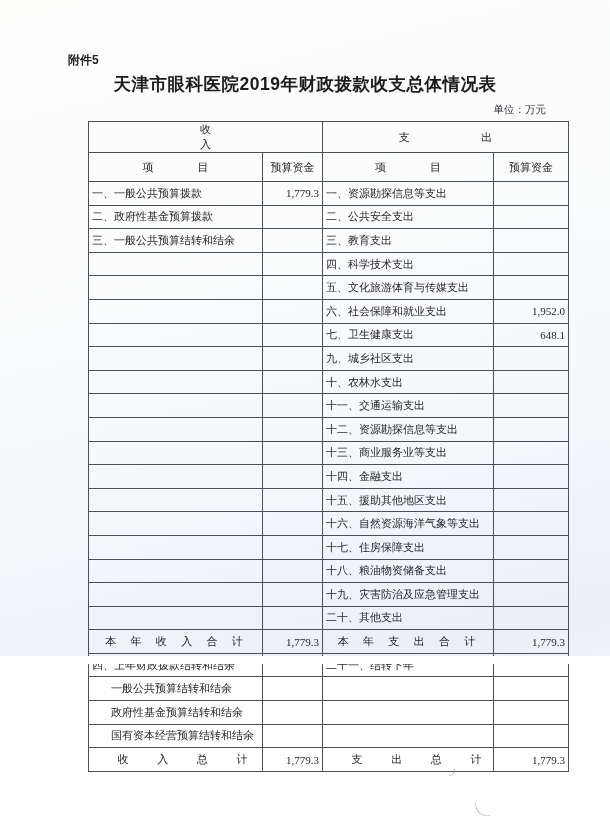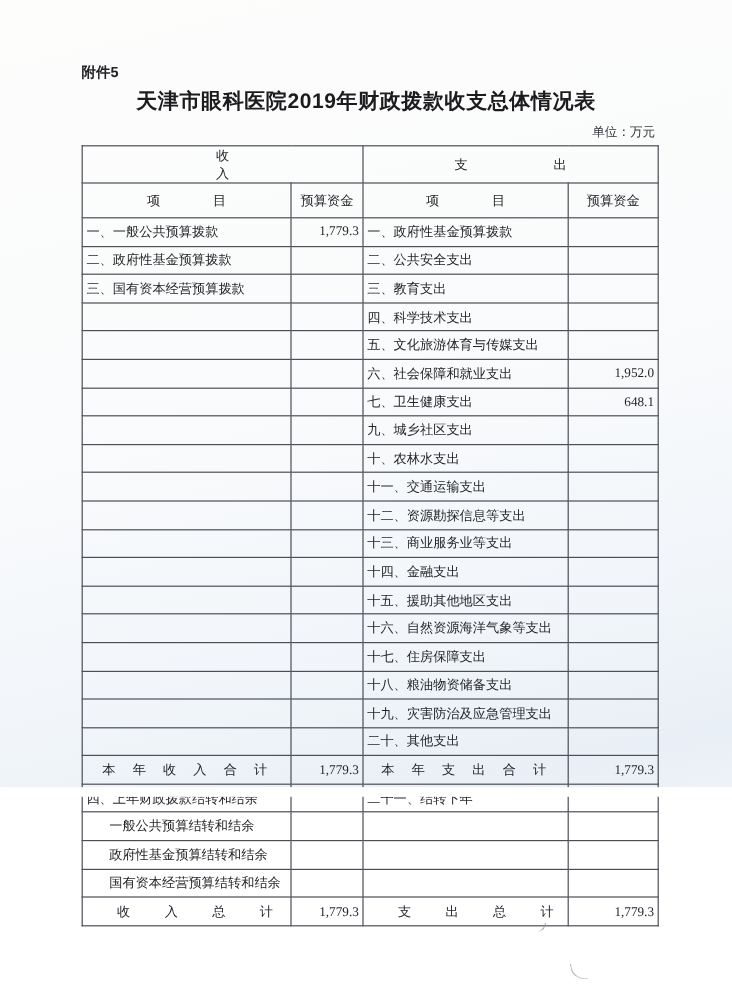--- a/index.html
+++ b/index.html
@@ -58,7 +58,7 @@
   table.grid, table.grid th, table.grid td {
     border: 1px solid #4c4f56;
   }
-  table.grid { border: 1.6px solid #2e2e33; }
+  table.grid { border: 1.6px solid #2e2e33; margin-left: 20px; }
   table.grid th {
     font-weight: normal;
     text-align: center;

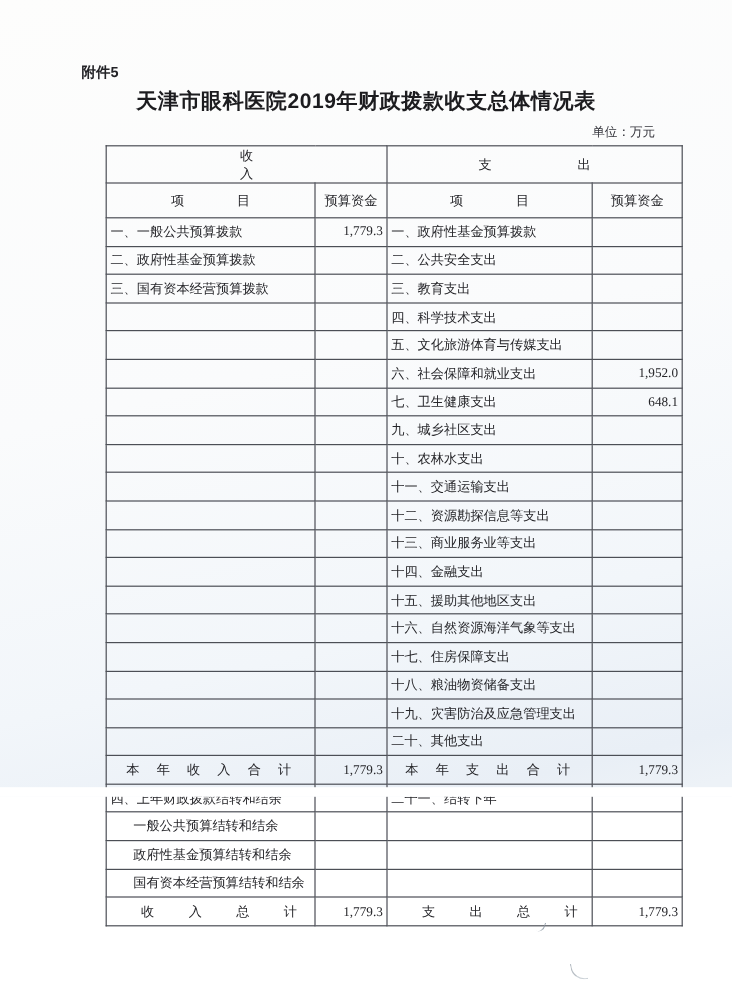--- a/index.html
+++ b/index.html
@@ -137,7 +137,7 @@
         <tr>
           <td>一、一般公共预算拨款</td>
           <td class="amount">1,779.3</td>
-          <td>一、政府性基金预算拨款</td>
+          <td>一、资源勘探信息等支出</td>
           <td class="amount"></td>
         </tr>
         <tr>

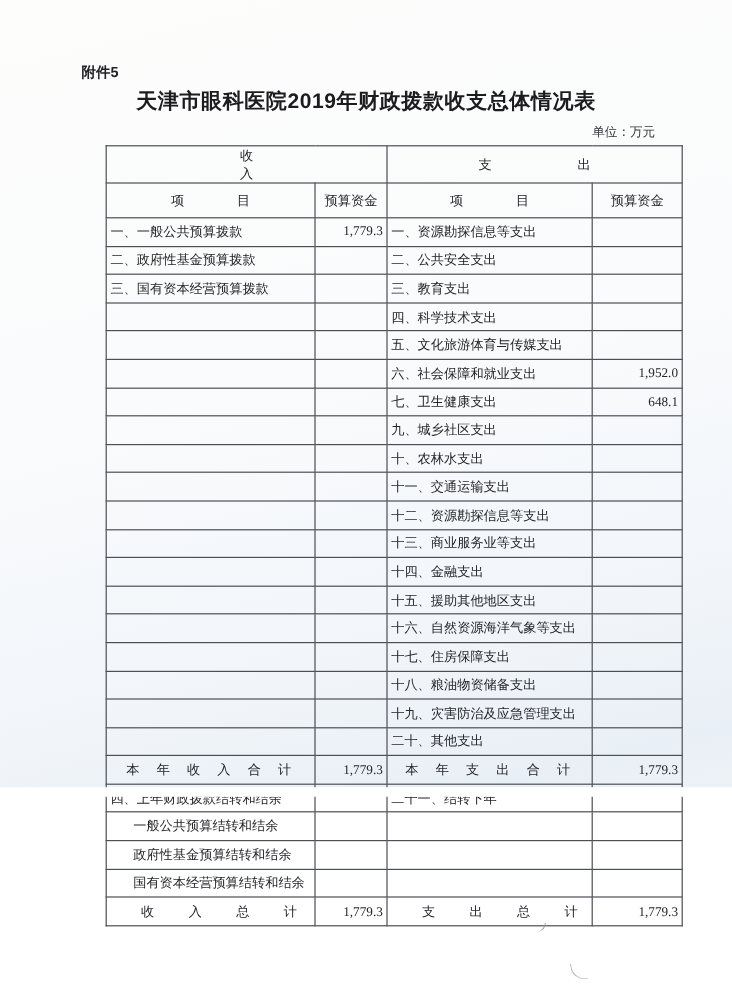--- a/index.html
+++ b/index.html
@@ -147,7 +147,7 @@
           <td class="amount"></td>
         </tr>
         <tr>
-          <td>三、国有资本经营预算拨款</td>
+          <td>三、一般公共预算结转和结余</td>
           <td class="amount"></td>
           <td>三、教育支出</td>
           <td class="amount"></td>

